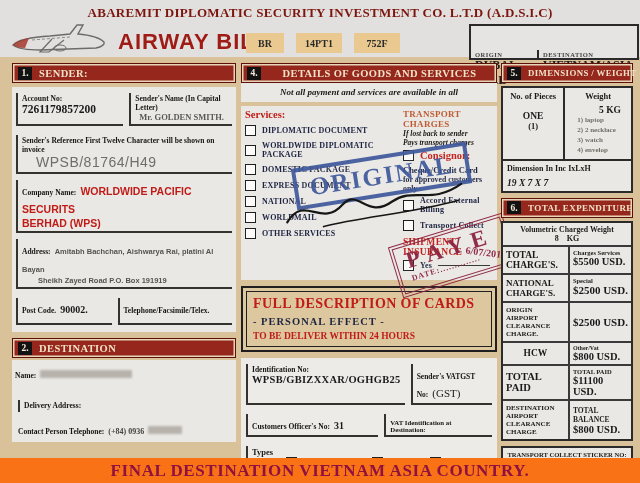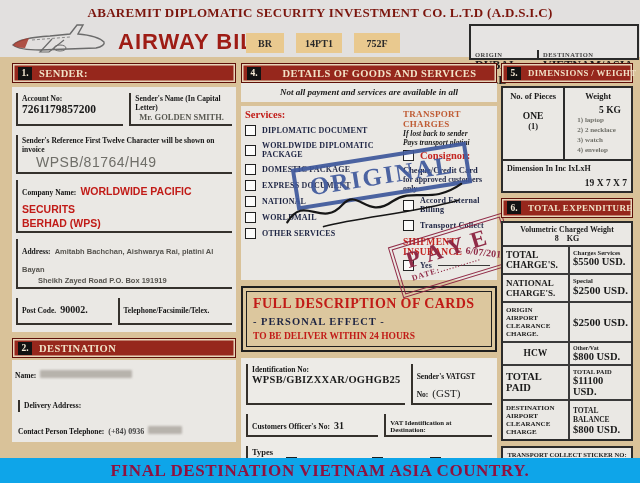--- a/index.html
+++ b/index.html
@@ -217,7 +217,7 @@
         <div style="flex:1;padding-left:6px;">
           <div style="color:#bf5b33;font-weight:bold;font-size:9px;letter-spacing:0.3px;">TRANSPORT CHARGES</div>
           <div style="font-style:italic;font-weight:bold;font-size:7.5px;">If lost back to sender</div>
-          <div style="font-style:italic;font-weight:bold;font-size:7.5px;">Pays transport  platini</div>
+          <div style="font-style:italic;font-weight:bold;font-size:7.5px;">Pays transport  charges</div>
           <div class="cbrow" style="margin:3px 0;">
               <span class="cb"></span>
               <span style="color:#c11b17;font-weight:bold;font-size:10.5px;">Consignor:</span>

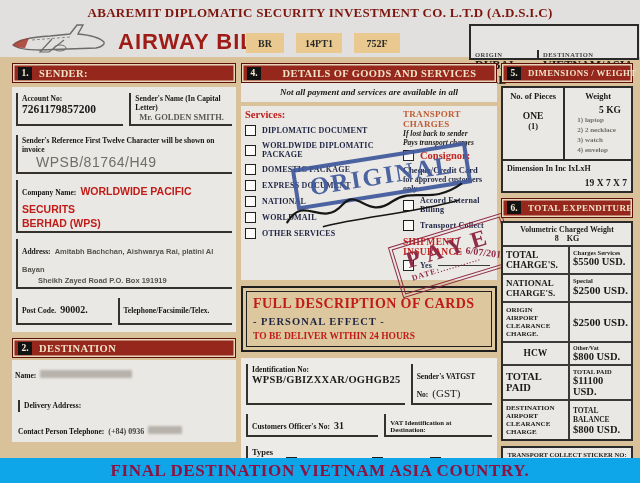--- a/index.html
+++ b/index.html
@@ -323,7 +323,7 @@
       </div>
       <div class="dimw-bot">
         <div style="font-weight:bold;font-size:8px;">Dimension In Inc IxLxH</div>
-        <div style="font-weight:bold;font-size:9.5px;text-align:right;margin-top:5px;">19 X 7 X 7</div>
+        <div style="font-weight:bold;font-size:9.5px;text-align:left;margin-top:5px;font-style:italic;">19 X 7 X 7</div>
       </div>
     </div>
 

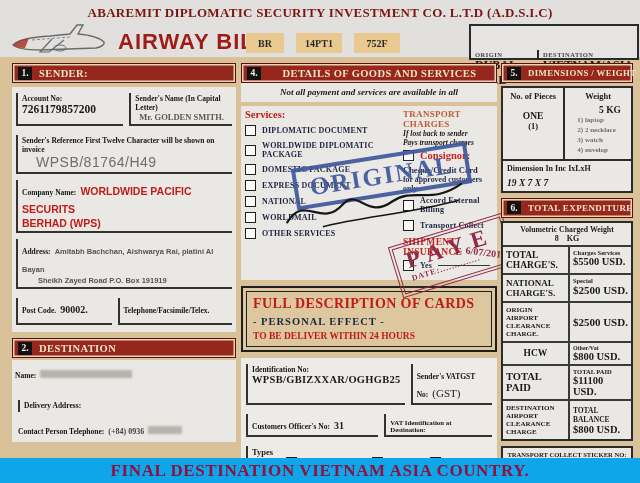--- a/index.html
+++ b/index.html
@@ -67,7 +67,7 @@
   .paybox{border:2px solid #2b2b2b;background:#eae8e4;margin-top:5px;padding:4px 5px;}
   .paylbl{font-weight:bold;font-size:7px;letter-spacing:0.2px;}
   
-  .footer{position:absolute;left:0;top:458px;width:640px;height:25px;background:#0ea5e9;display:flex;align-items:center;justify-content:center;}
+  .footer{position:absolute;left:0;top:458px;width:640px;height:25px;background:#f97316;display:flex;align-items:center;justify-content:center;}
   .footer-t{font-weight:bold;font-size:17px;color:#8e1140;letter-spacing:0.6px;}
 </style>
 </head>

